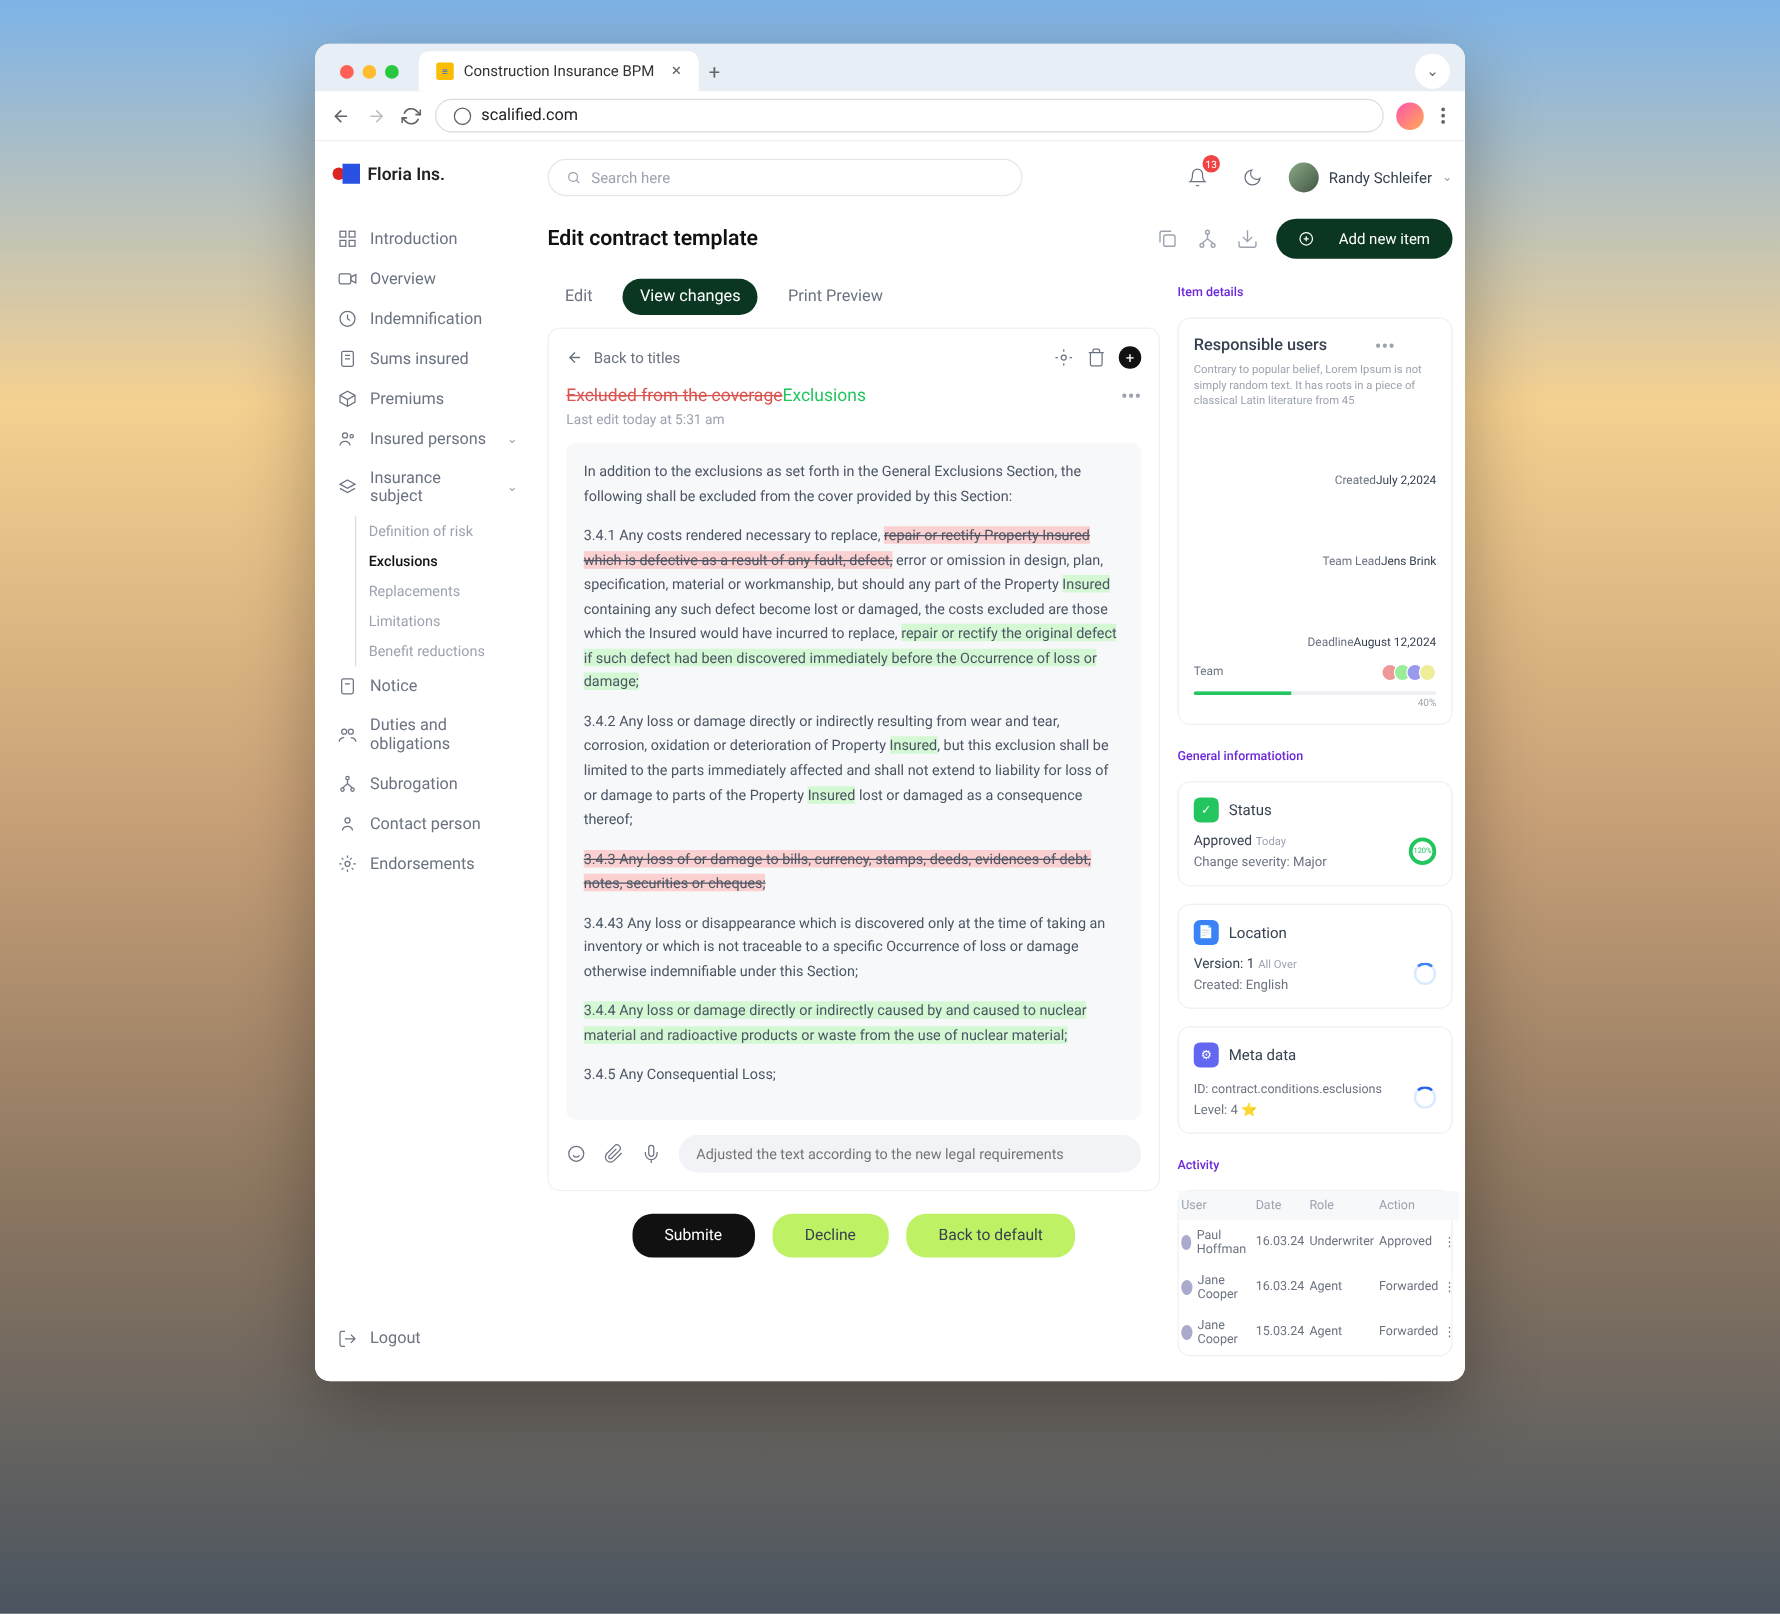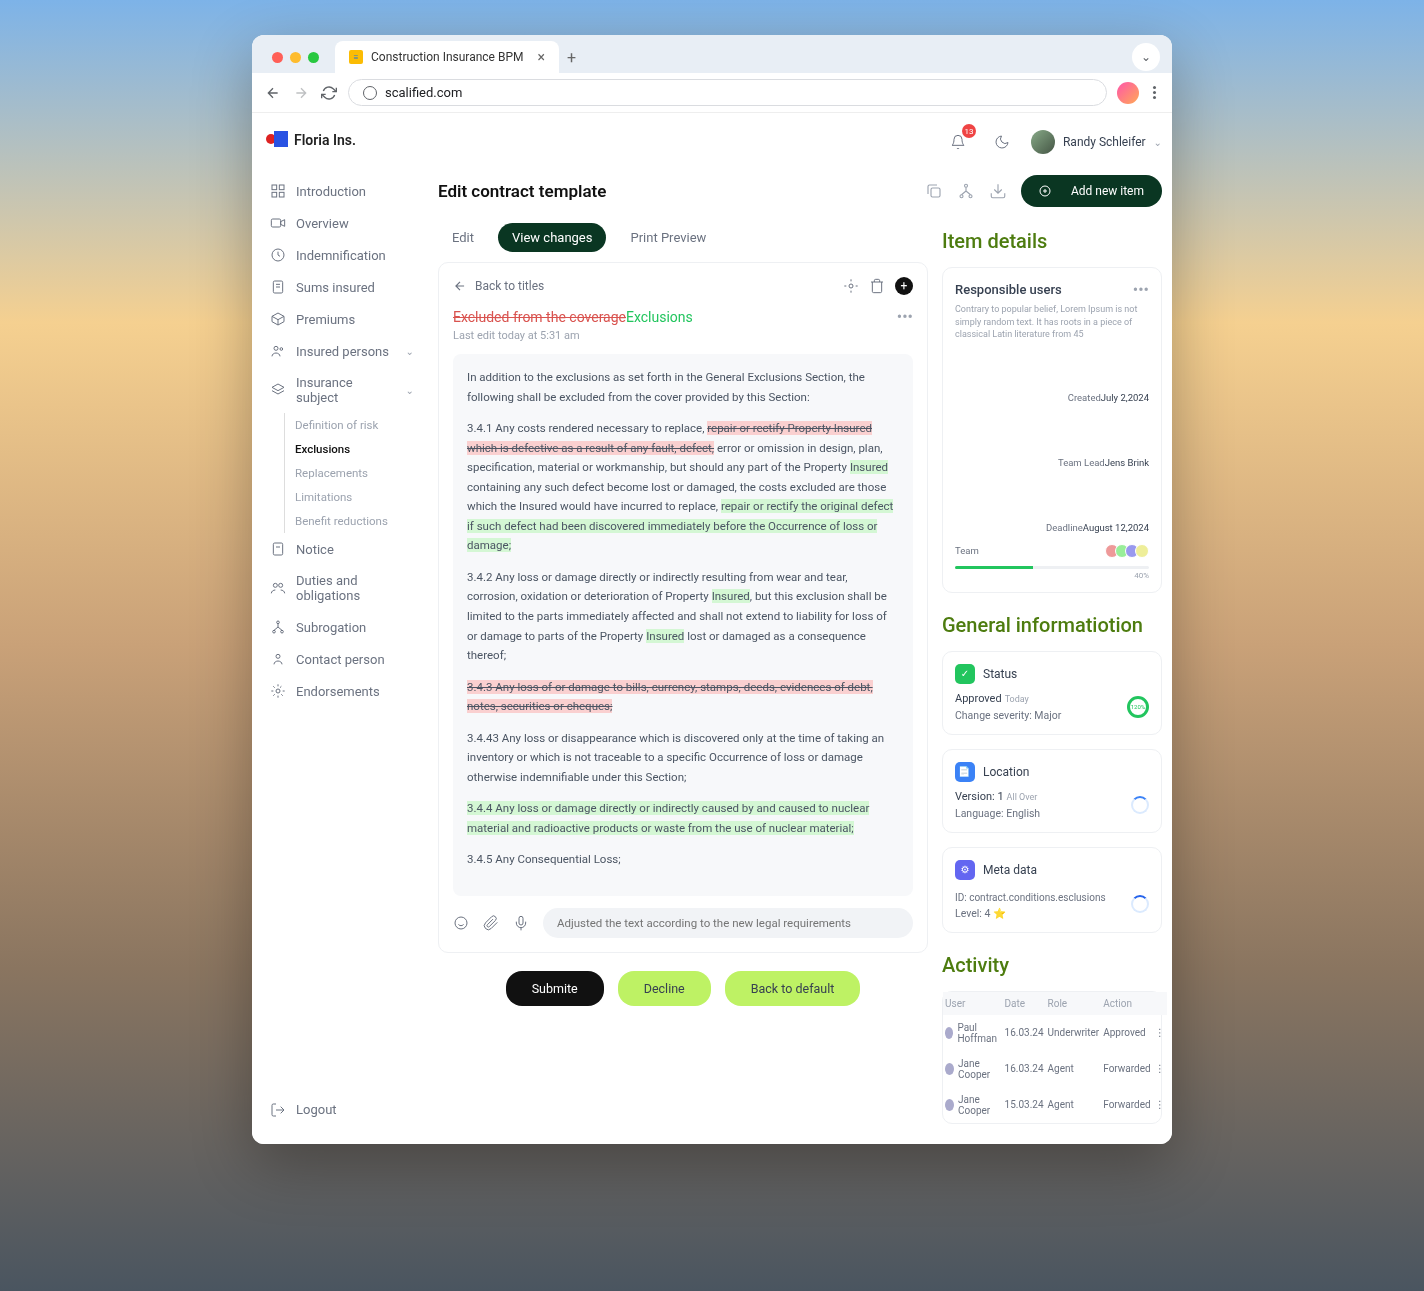--- a/index.html
+++ b/index.html
@@ -291,6 +291,13 @@
     <div class="main">
       <div class="content-col">
         <div class="topbar">
+          <div class="search-box">
+            <svg width="12" height="12" viewBox="0 0 24 24" fill="none" stroke="currentColor" stroke-width="2">
+                <circle cx="11" cy="11" r="7"></circle>
+                <line x1="21" y1="21" x2="16" y2="16"></line>
+              </svg>
+            <span>Search here</span>
+          </div>
           <div class="topbar-right">
             <div class="icon-btn">
               <svg width="16" height="16" viewBox="0 0 24 24" fill="none" stroke="currentColor" stroke-width="1.5">

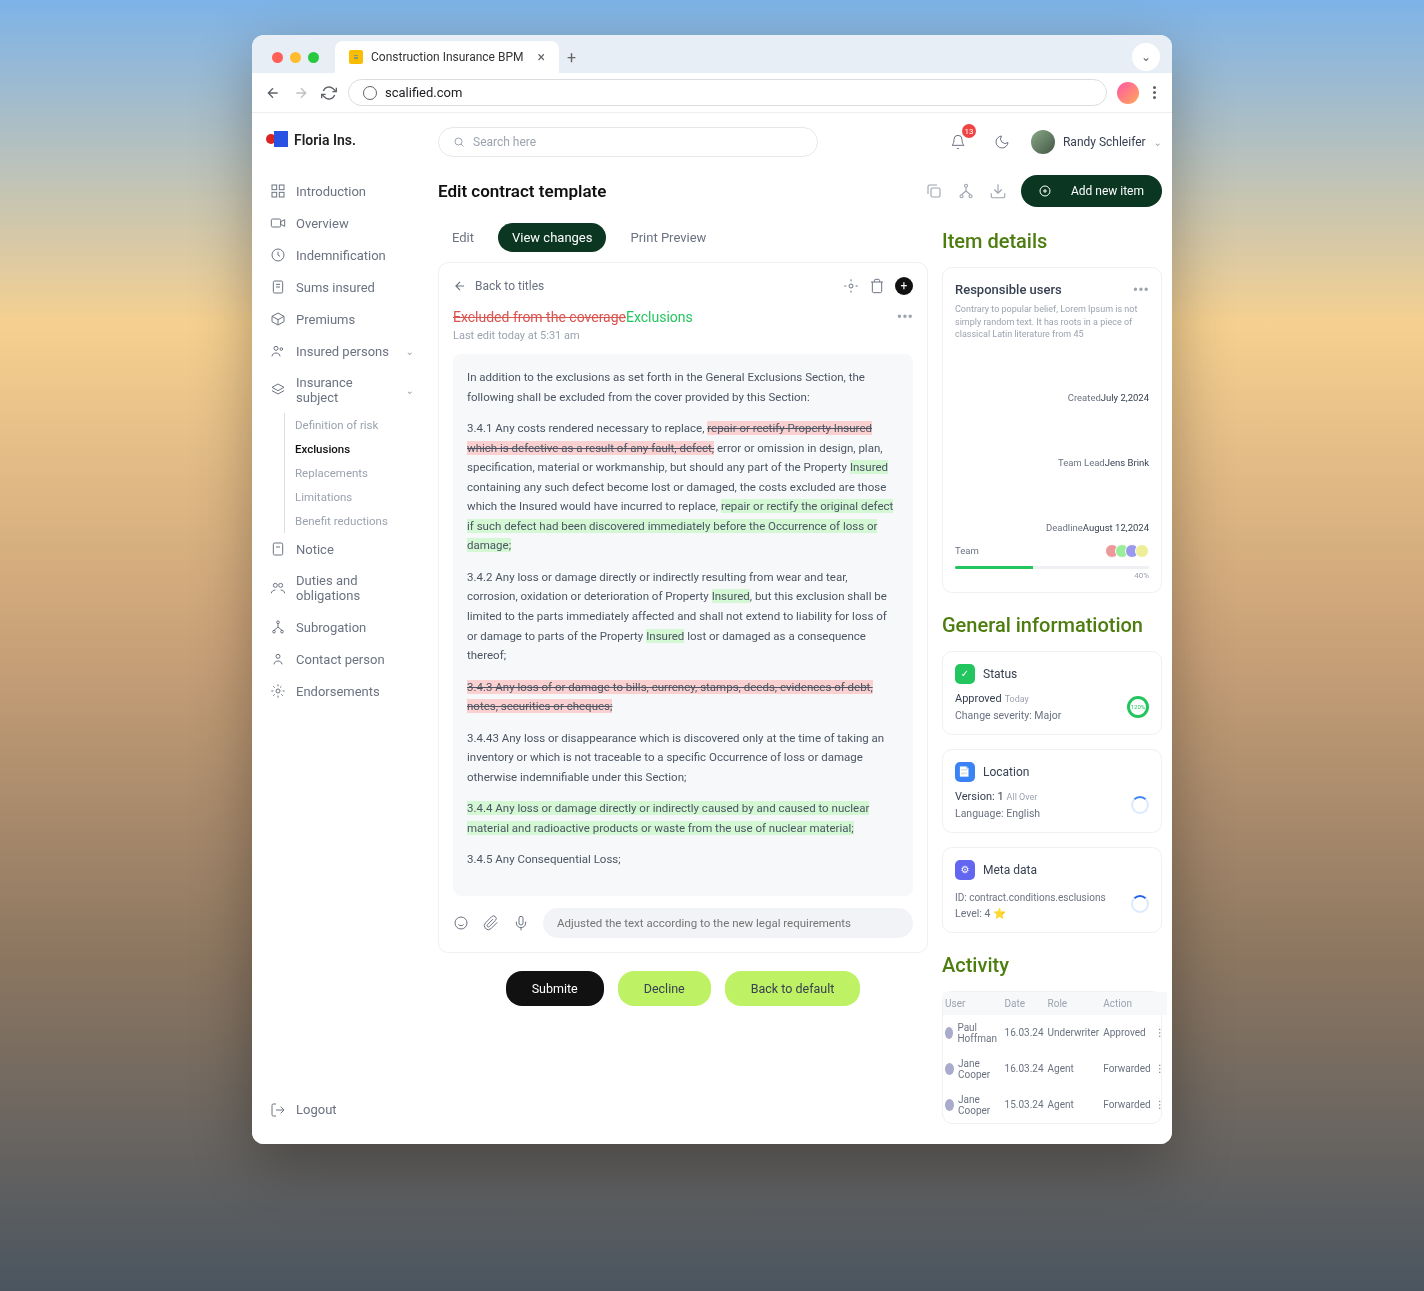--- a/index.html
+++ b/index.html
@@ -100,7 +100,7 @@
 .progress { height:3px; background:#eef0f3; border-radius:2px; margin-top:8px; overflow:hidden; position:relative; }
 .progress-fill { height:100%; background:#22c55e; }
 .pct { font-size:8px; color:#9ca3af; text-align:right; margin-top:2px; }
-.section-heading { font-size:20px; font-weight:500; color:#4d7c0f; margin:6px 0 0; }
+.section-heading { font-size:10px; font-weight:500; color:#6d28d9; margin:6px 0 0; }
 .card-row { display:flex; align-items:center; gap:8px; margin-bottom:8px; }
 .card-icon { width:20px;height:20px;border-radius:5px;display:flex;align-items:center;justify-content:center;color:#fff;font-size:10px; }
 .ci-green { background:#22c55e; }

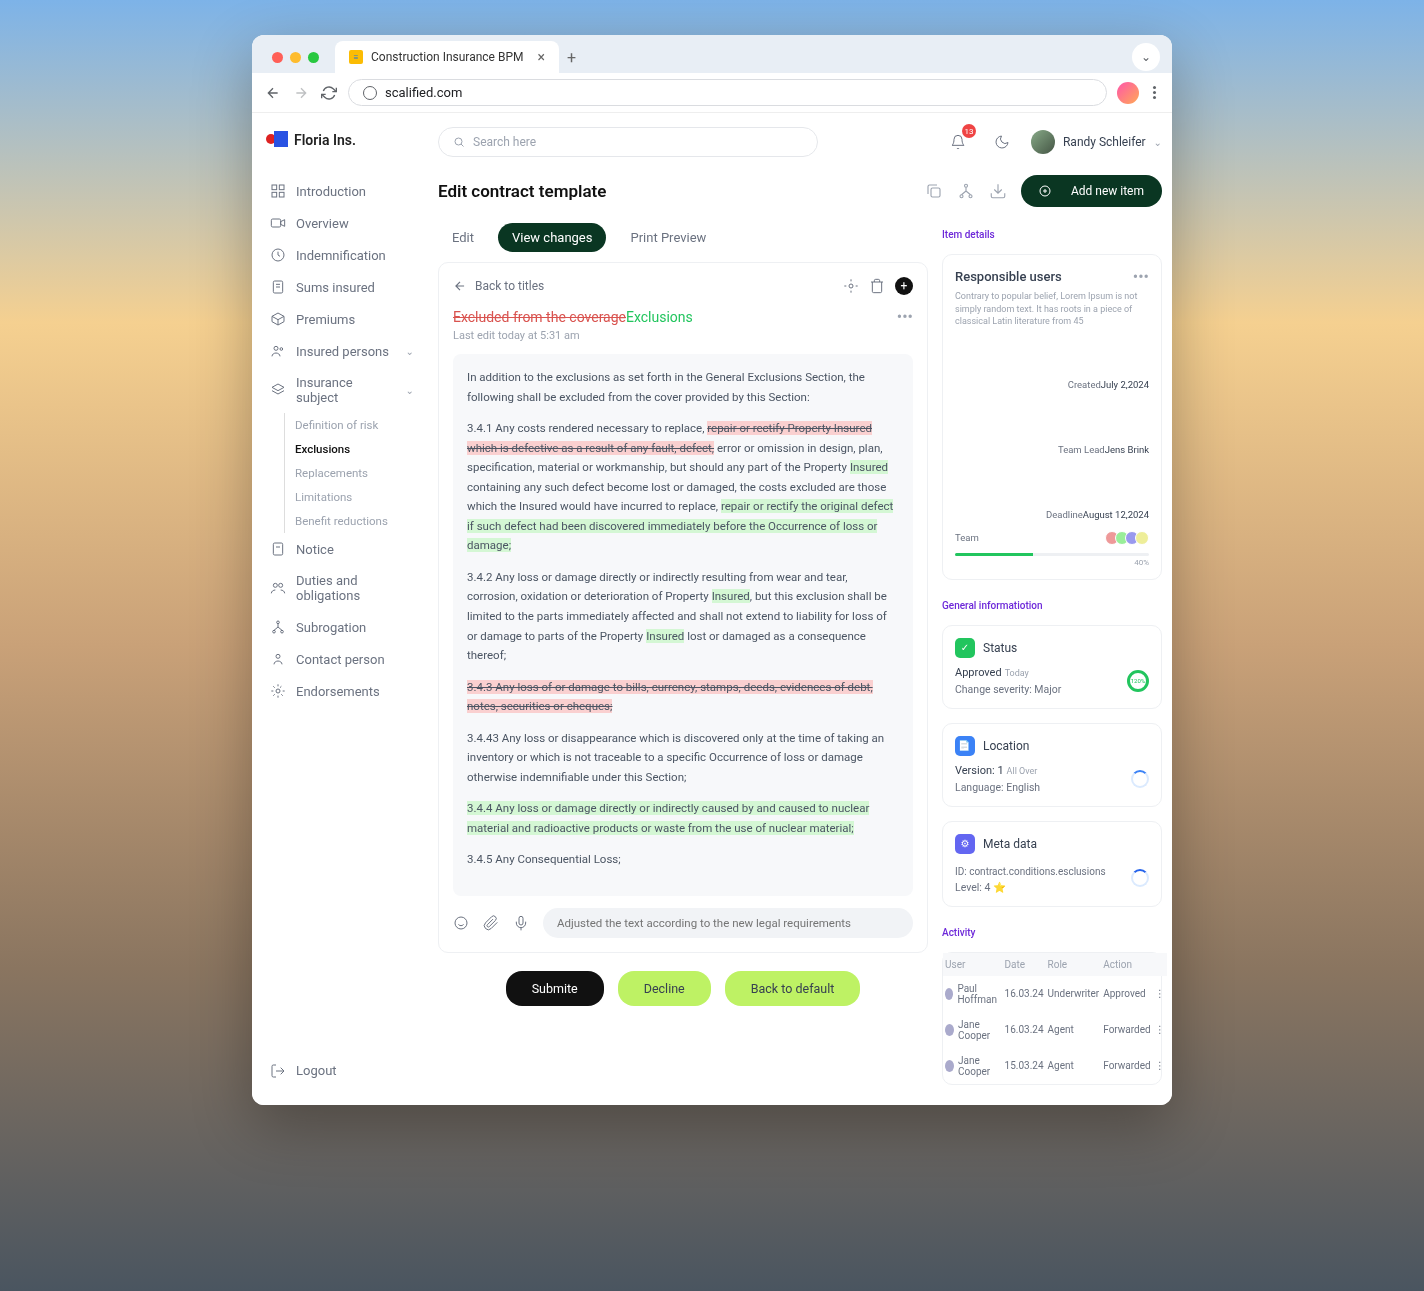--- a/index.html
+++ b/index.html
@@ -88,7 +88,7 @@
 .btn-light { background:#bef264; color:#374151; }
 .side-col { width: 220px; display:flex; flex-direction:column; gap:14px; }
 .panel { border:1px solid #eef0f3; border-radius:10px; padding:12px; background:#fff; }
-.panel-title-row { display:flex; justify-content:space-between; align-items:center; }
+.panel-title-row { display:flex; align-items:center;gap:38px; }
 .panel-title { font-size:13px; font-weight:500; color:#374151; }
 .panel-desc { font-size:9px; color:#9ca3af; margin-top:4px; line-height:1.4; }
 .kv-list { margin-top:10px; }

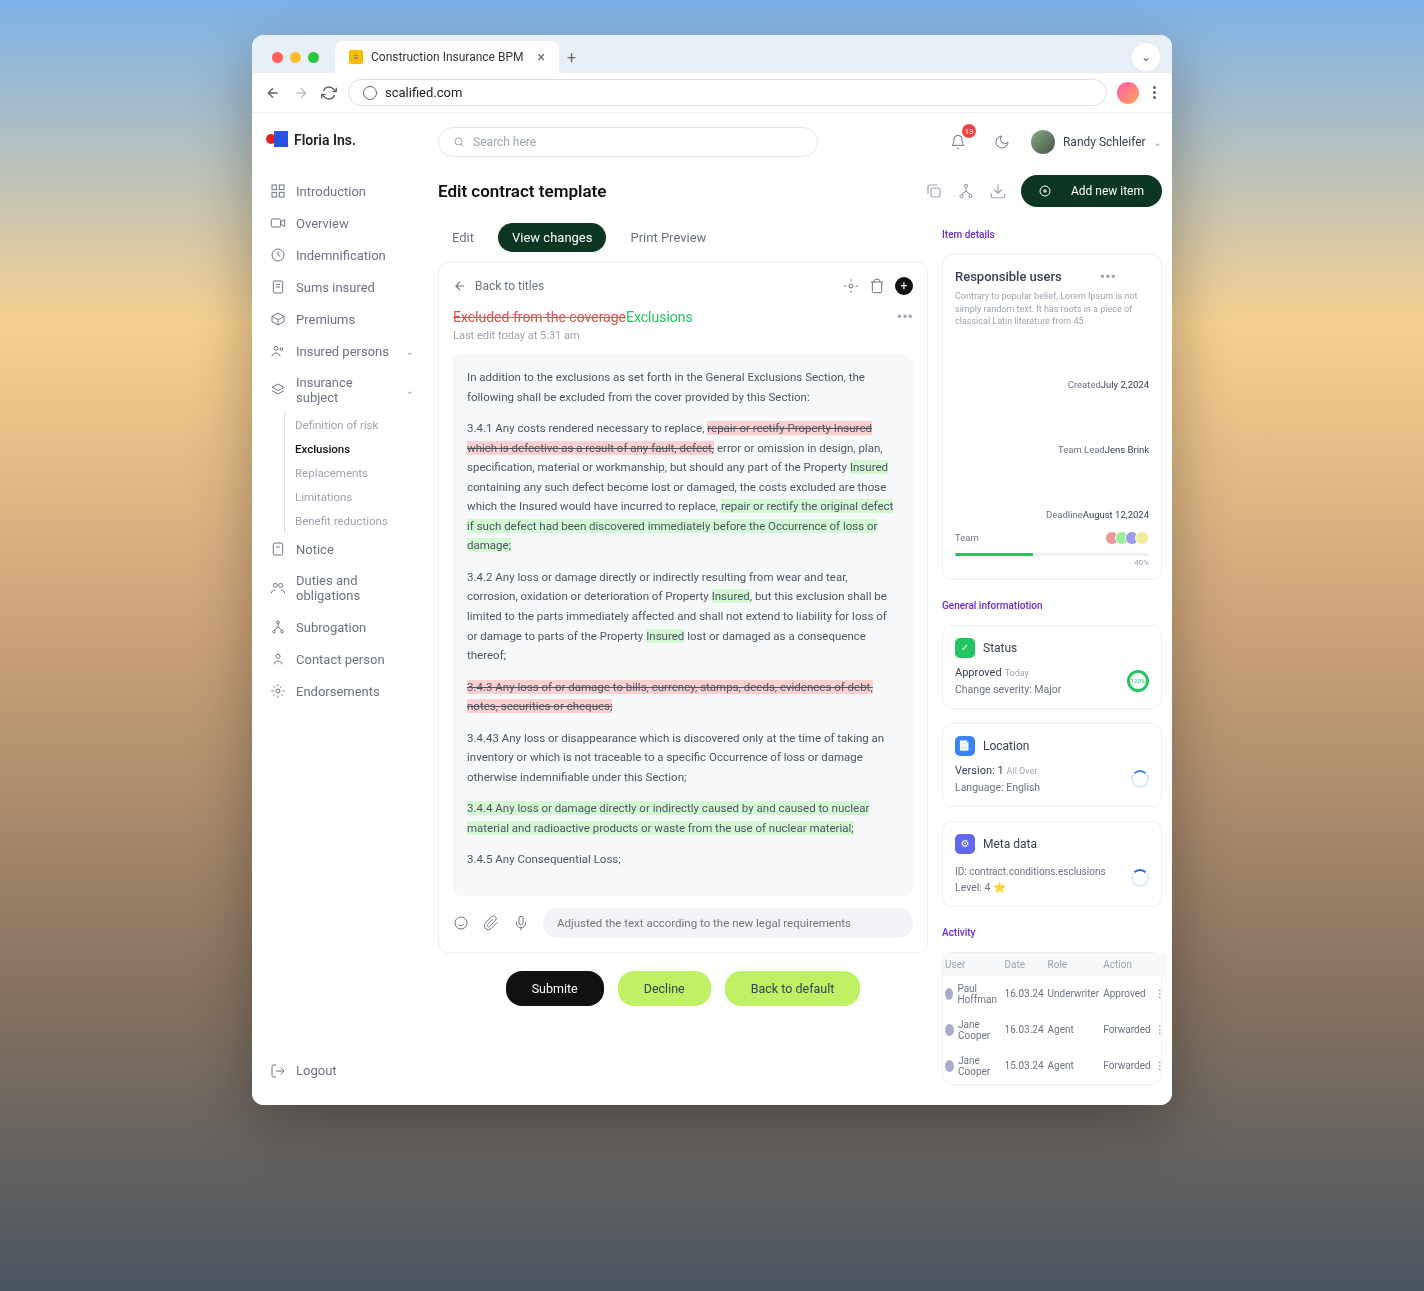--- a/index.html
+++ b/index.html
@@ -479,7 +479,7 @@
               <div style="display:flex;align-items:center;">
                 <div>
                   <div class="status-line"><span>Version: 1</span><span class="status-sub">All Over</span></div>
-                  <div class="small-text">Language: English</div>
+                  <div class="small-text">Created: English</div>
                 </div>
                 <div class="spinner"></div>
               </div>

